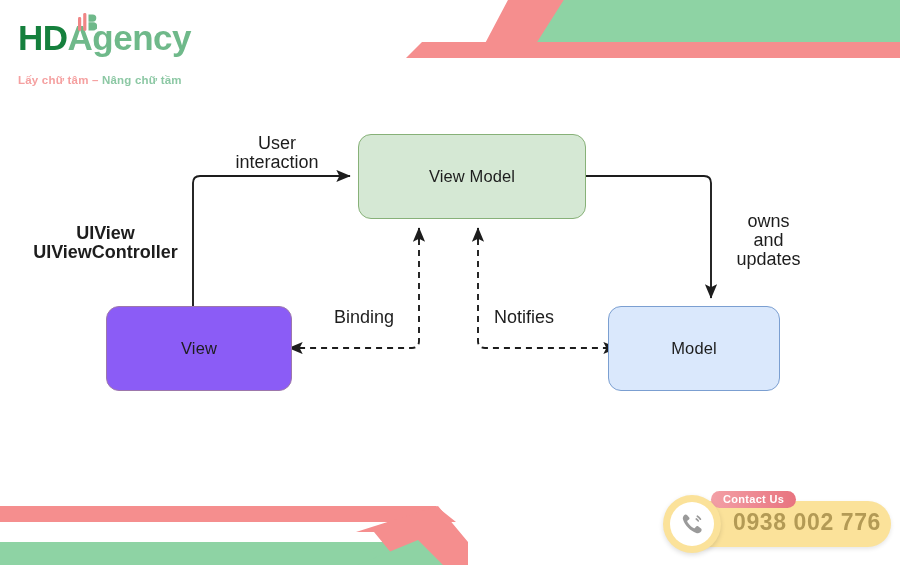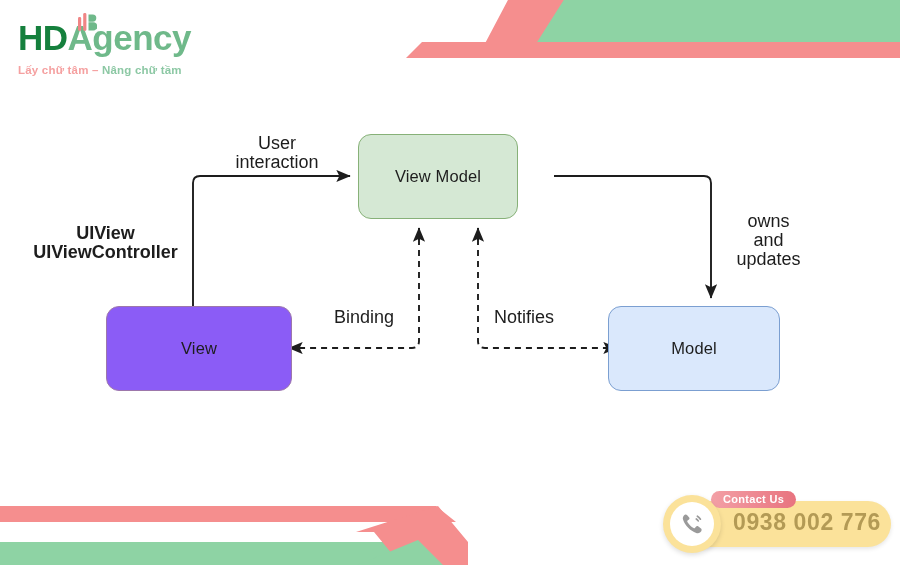--- a/index.html
+++ b/index.html
@@ -106,7 +106,7 @@
     height: 22px;
   }
   .logo-tagline {
-    margin-top: 6px;
+    margin-top: 16px;
     font-size: 11.5px;
     font-weight: bold;
     white-space: nowrap;

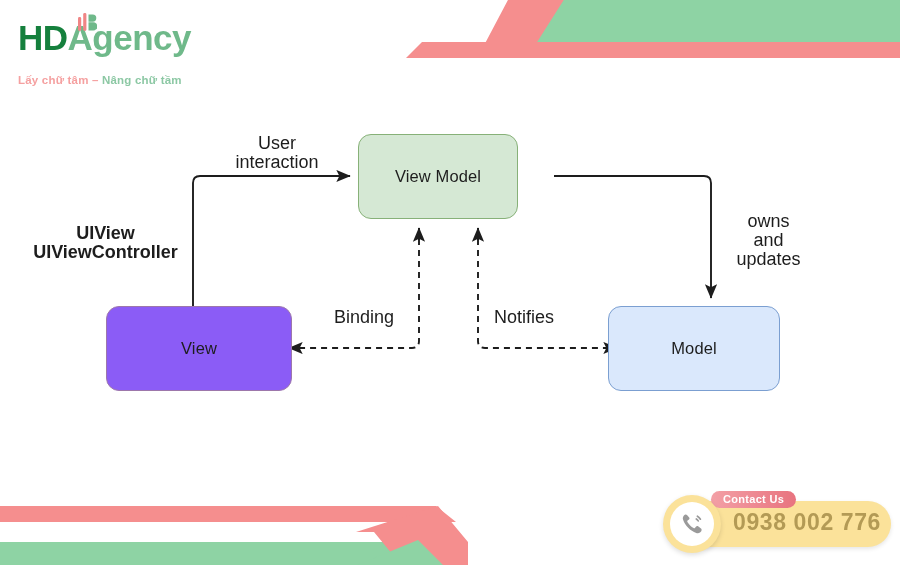--- a/index.html
+++ b/index.html
@@ -137,7 +137,7 @@
   #node-viewmodel {
     left: 358px;
     top: 134px;
-    width: 160px;
+    width: 228px;
     height: 85px;
     background: #d5e8d4;
     border: 1.3px solid #87b178;

